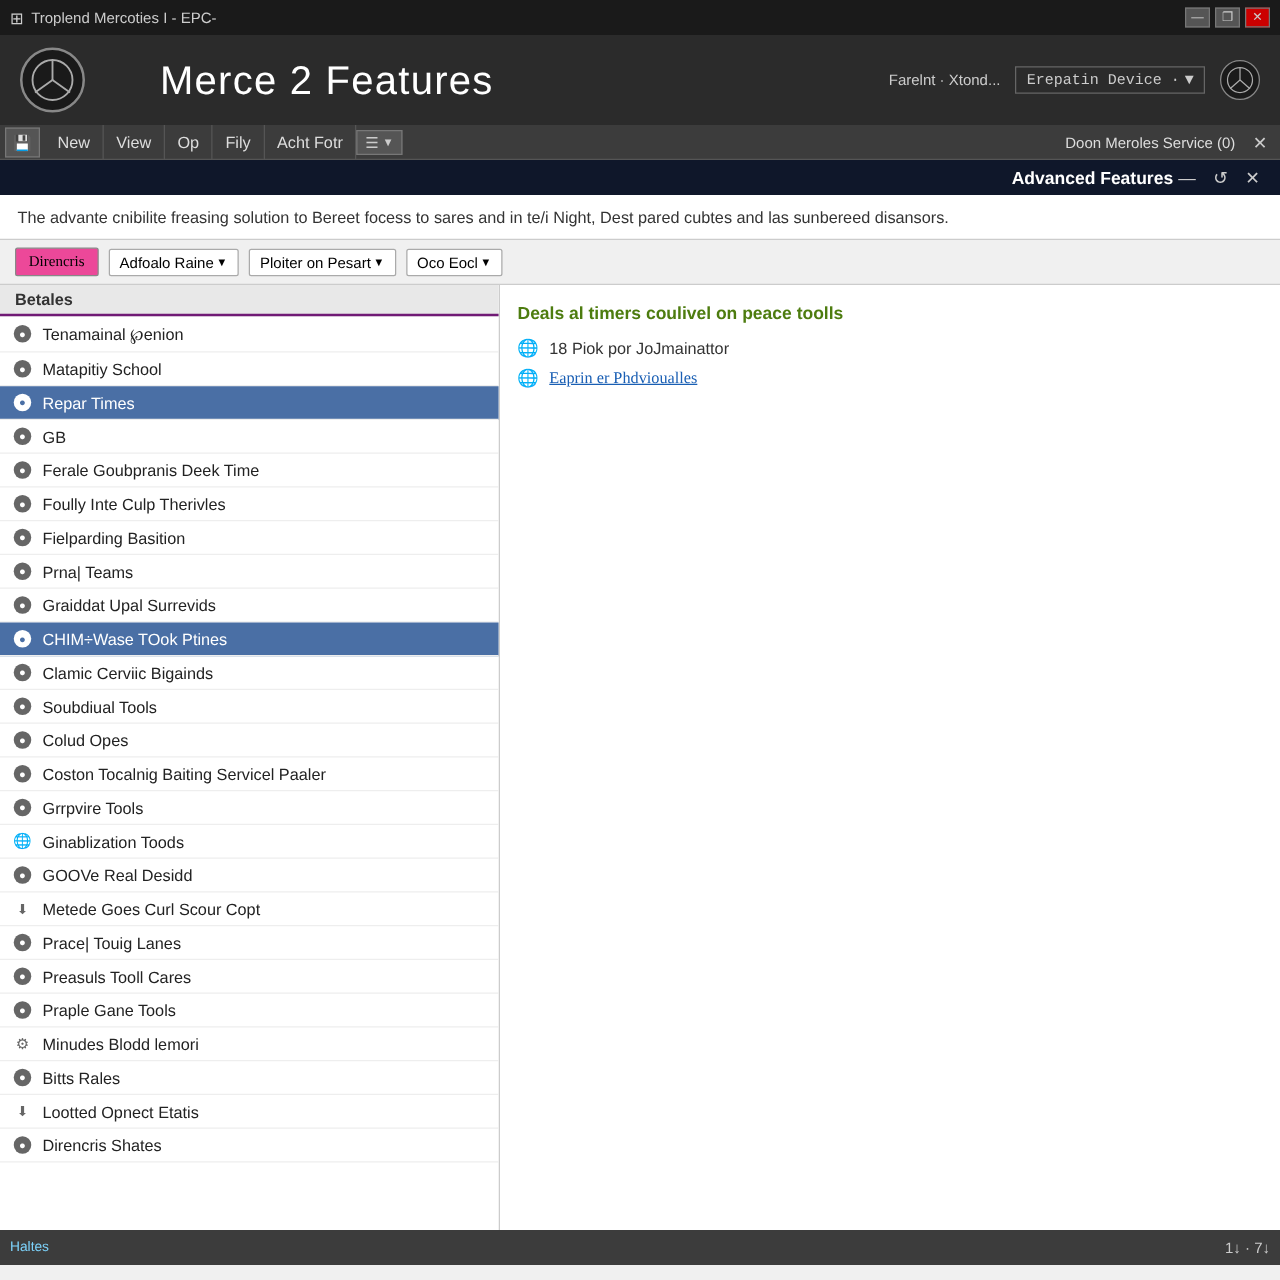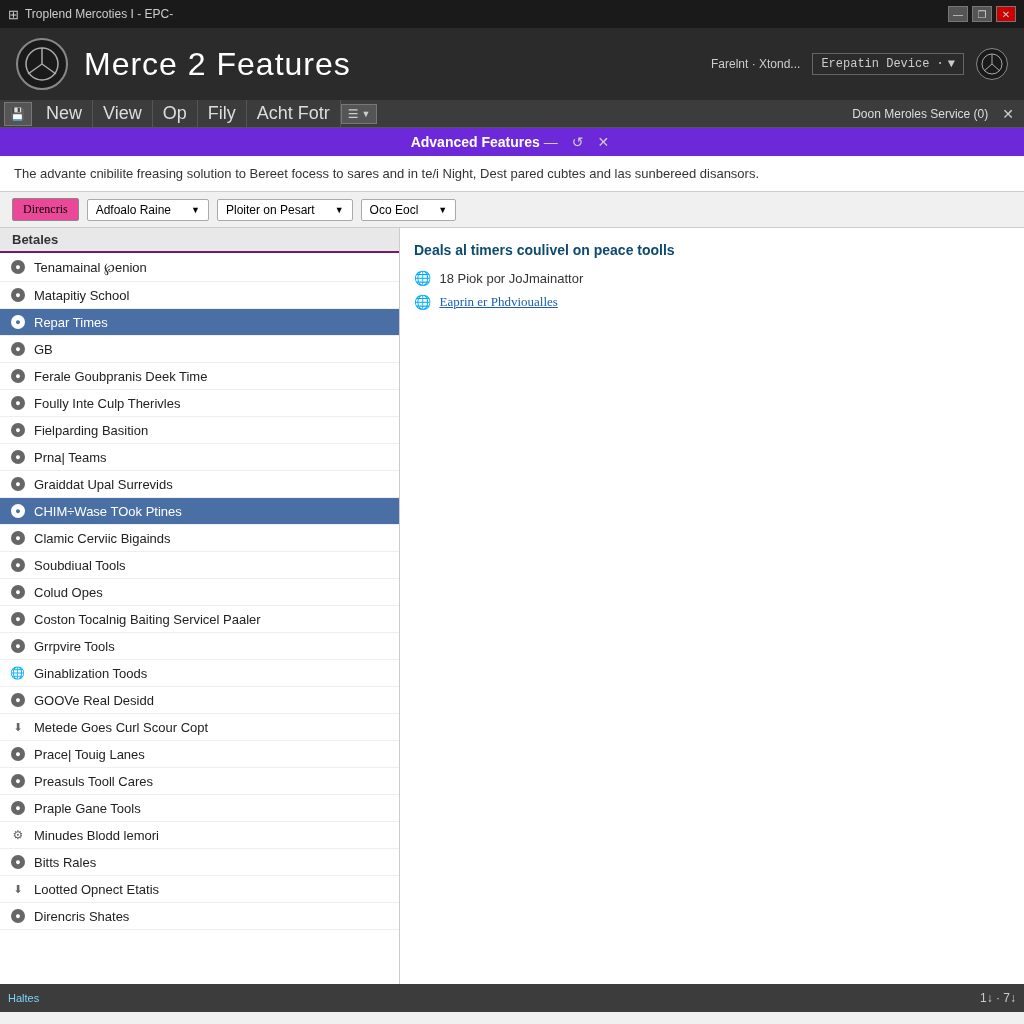--- a/index.html
+++ b/index.html
@@ -53,6 +53,7 @@
       font-size: 32px;
       font-weight: 300;
       letter-spacing: 1px;
+      margin-left: 44px;
     }
     .header-right {
       margin-left: auto;

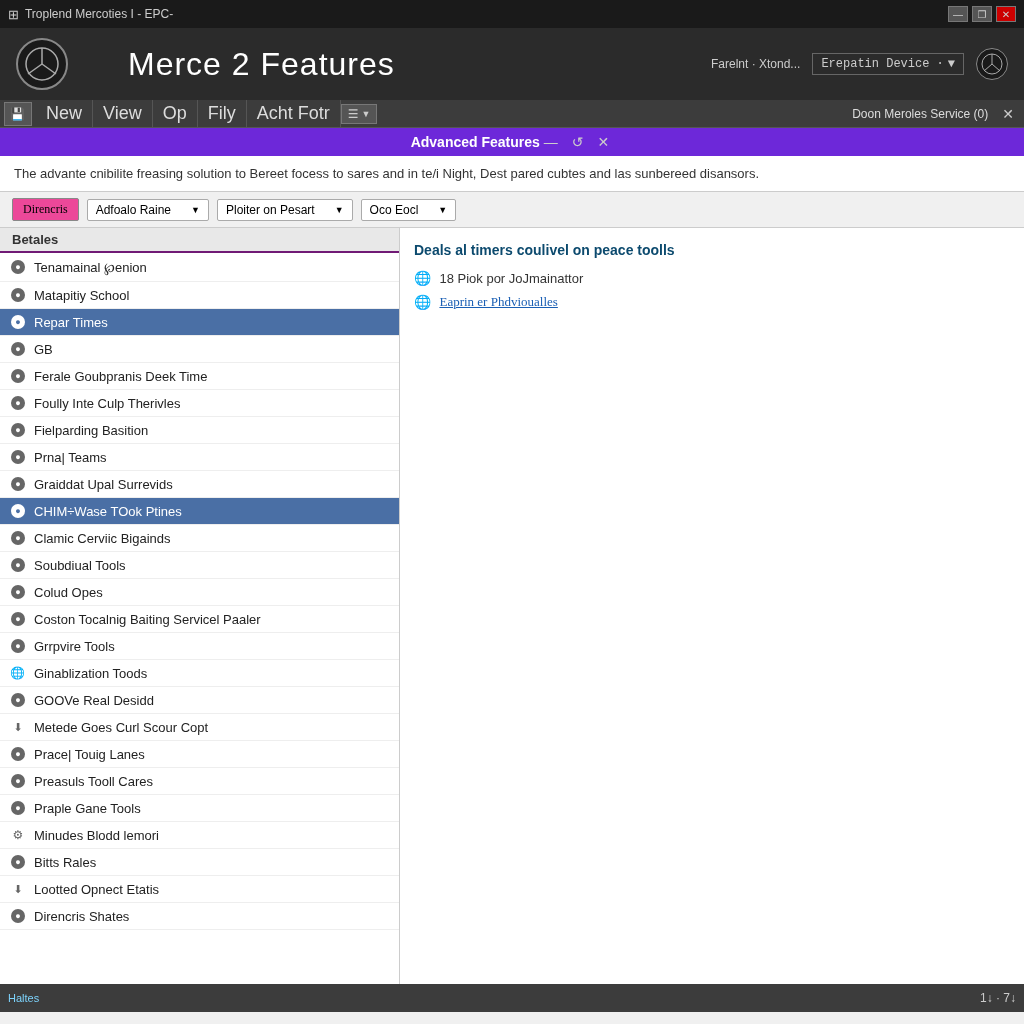--- a/index.html
+++ b/index.html
@@ -106,7 +106,7 @@
       color: #ddd;
       padding: 3px 10px;
       cursor: pointer;
-      font-size: 18px;
+      font-size: 13px;
       border-right: 1px solid #555;
       height: 28px;
       display: flex; align-items: center;

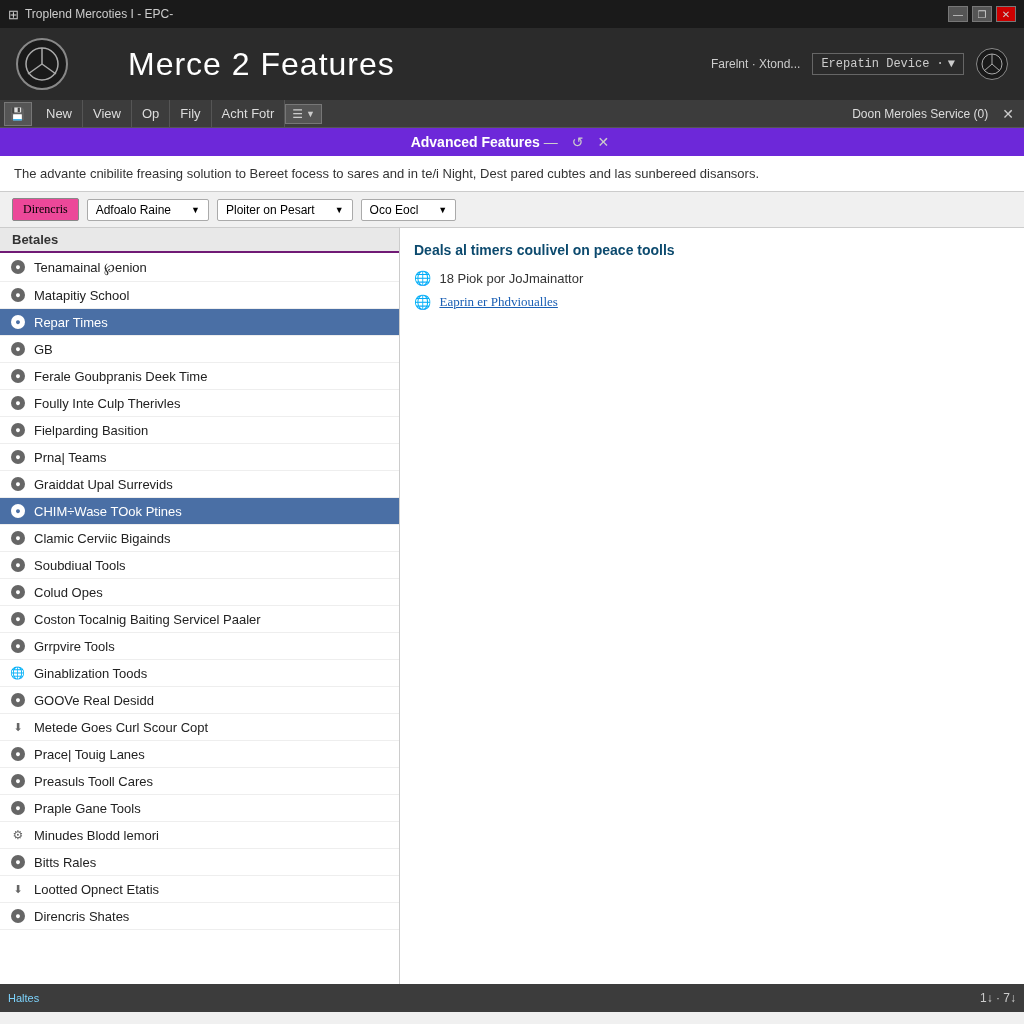--- a/index.html
+++ b/index.html
@@ -137,14 +137,14 @@
 
     
     .section-header {
-      background: #6d28d9;
+      background: #0f172a;
       color: #fff;
       padding: 6px 12px;
       font-size: 14px;
       font-weight: bold;
       display: flex;
       align-items: center;
-      justify-content: center;
+      justify-content: flex-end;
     }
     .section-header-controls { display: flex; gap: 6px; }
     .section-ctrl-btn {

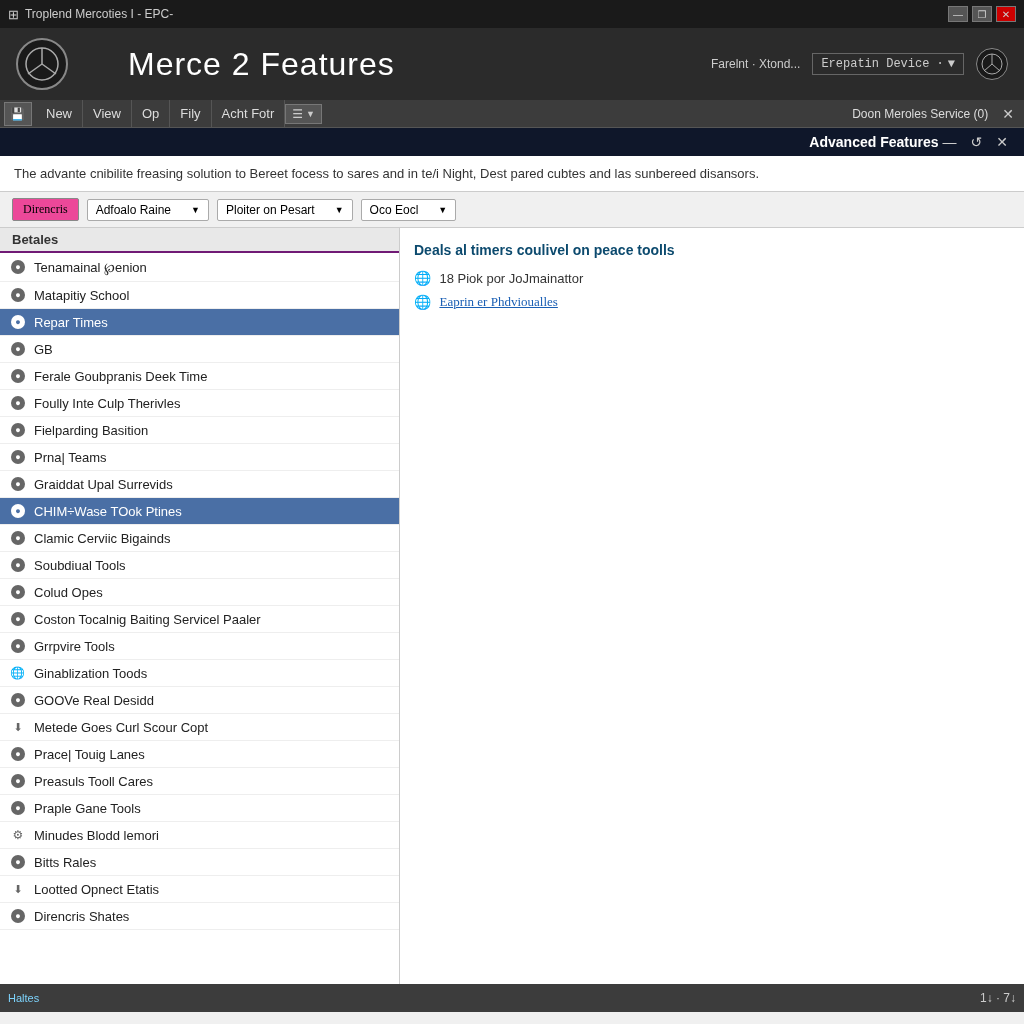--- a/index.html
+++ b/index.html
@@ -194,7 +194,7 @@
       font-size: 12px;
       cursor: pointer;
       border-radius: 2px;
-      display: flex; align-items: center; gap: 20px;
+      display: flex; align-items: center; gap: 2px;
     }
     .chevron { font-size: 9px; }
 

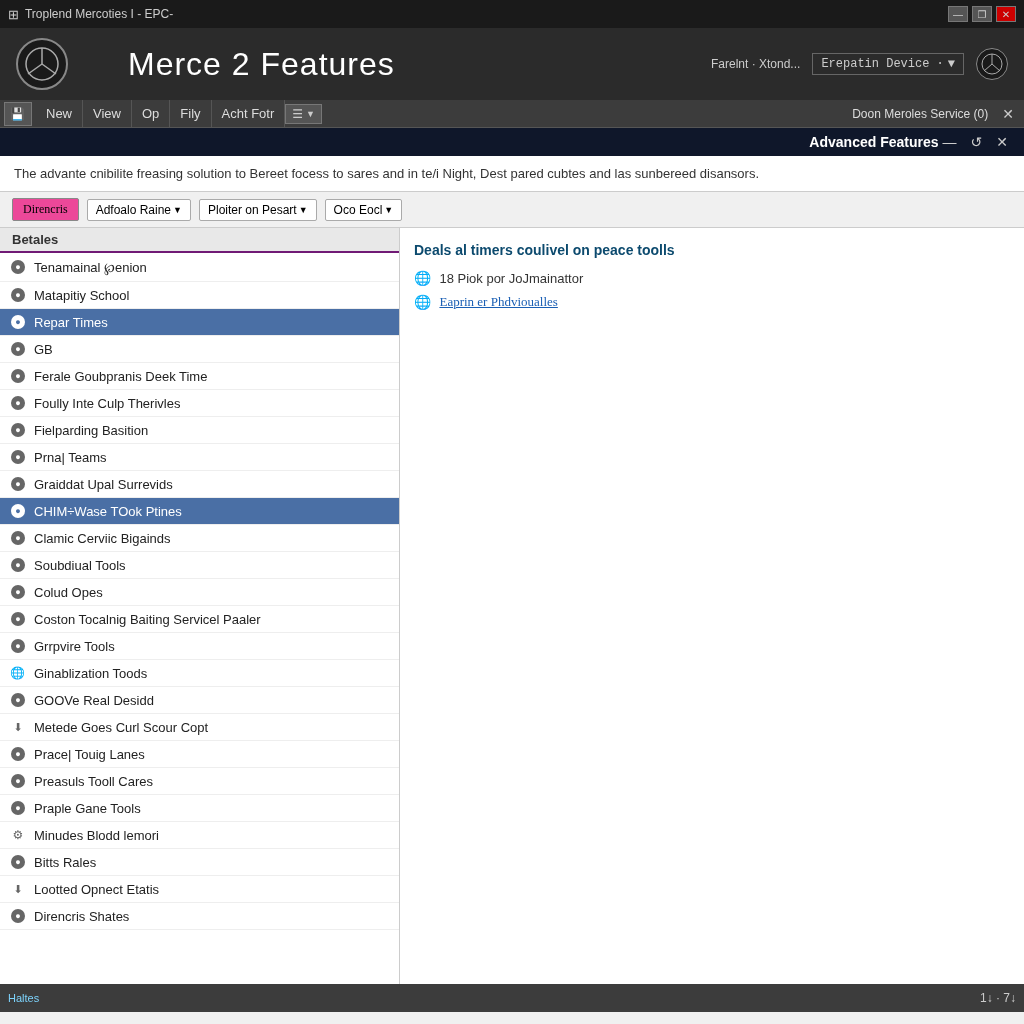--- a/index.html
+++ b/index.html
@@ -259,7 +259,7 @@
     .right-panel-title {
       font-size: 14px;
       font-weight: bold;
-      color: #0c4a6e;
+      color: #4d7c0f;
       margin-bottom: 12px;
     }
     .right-panel-item {

